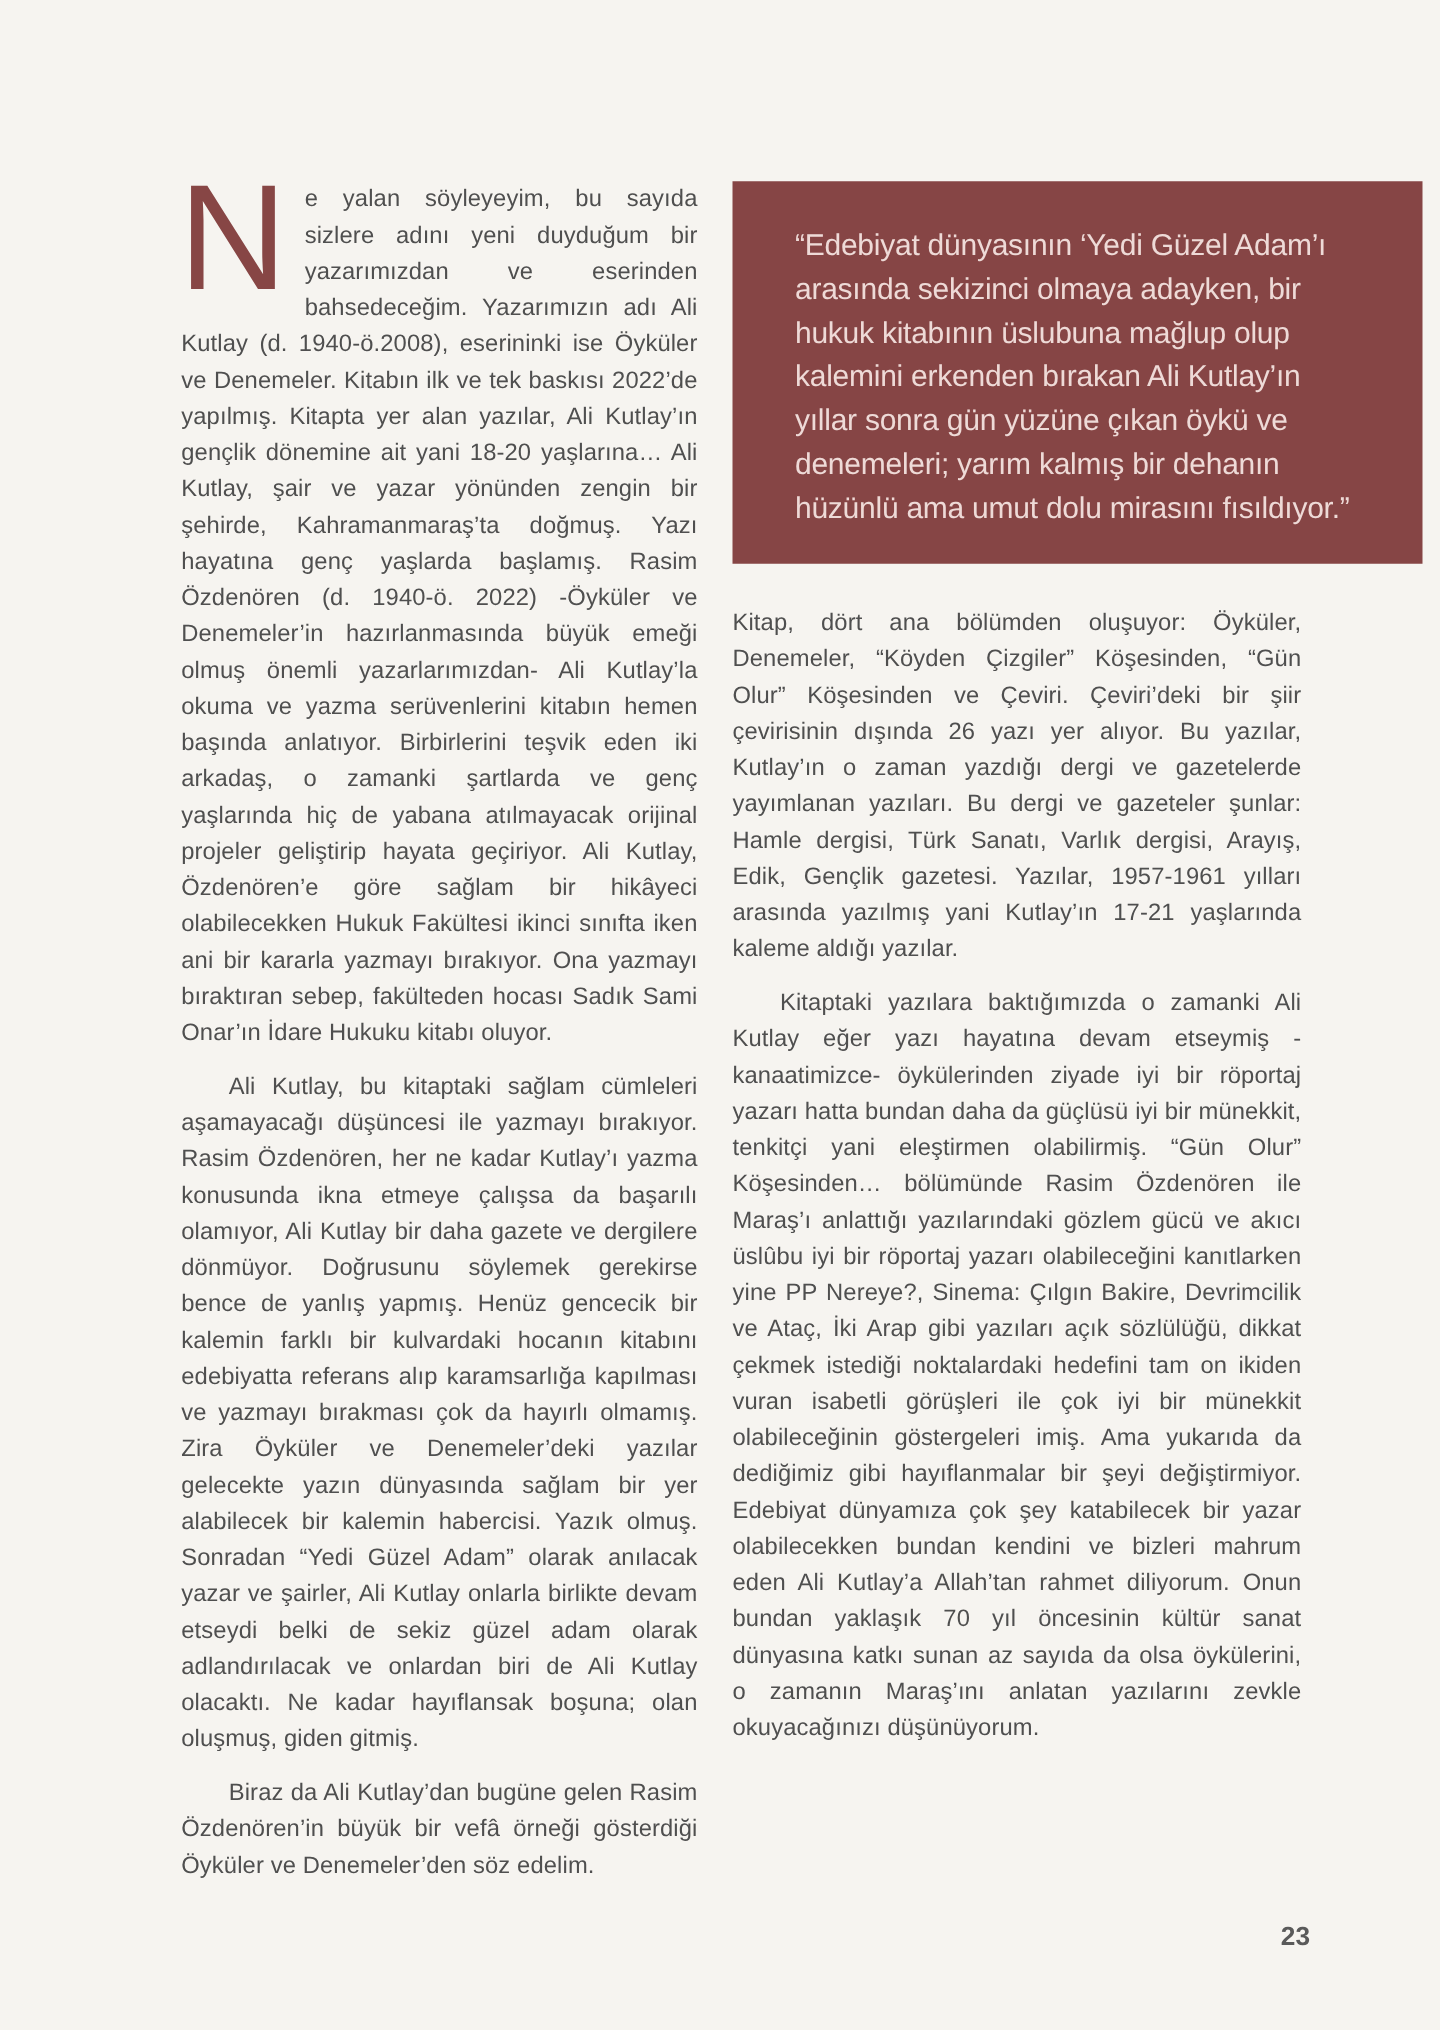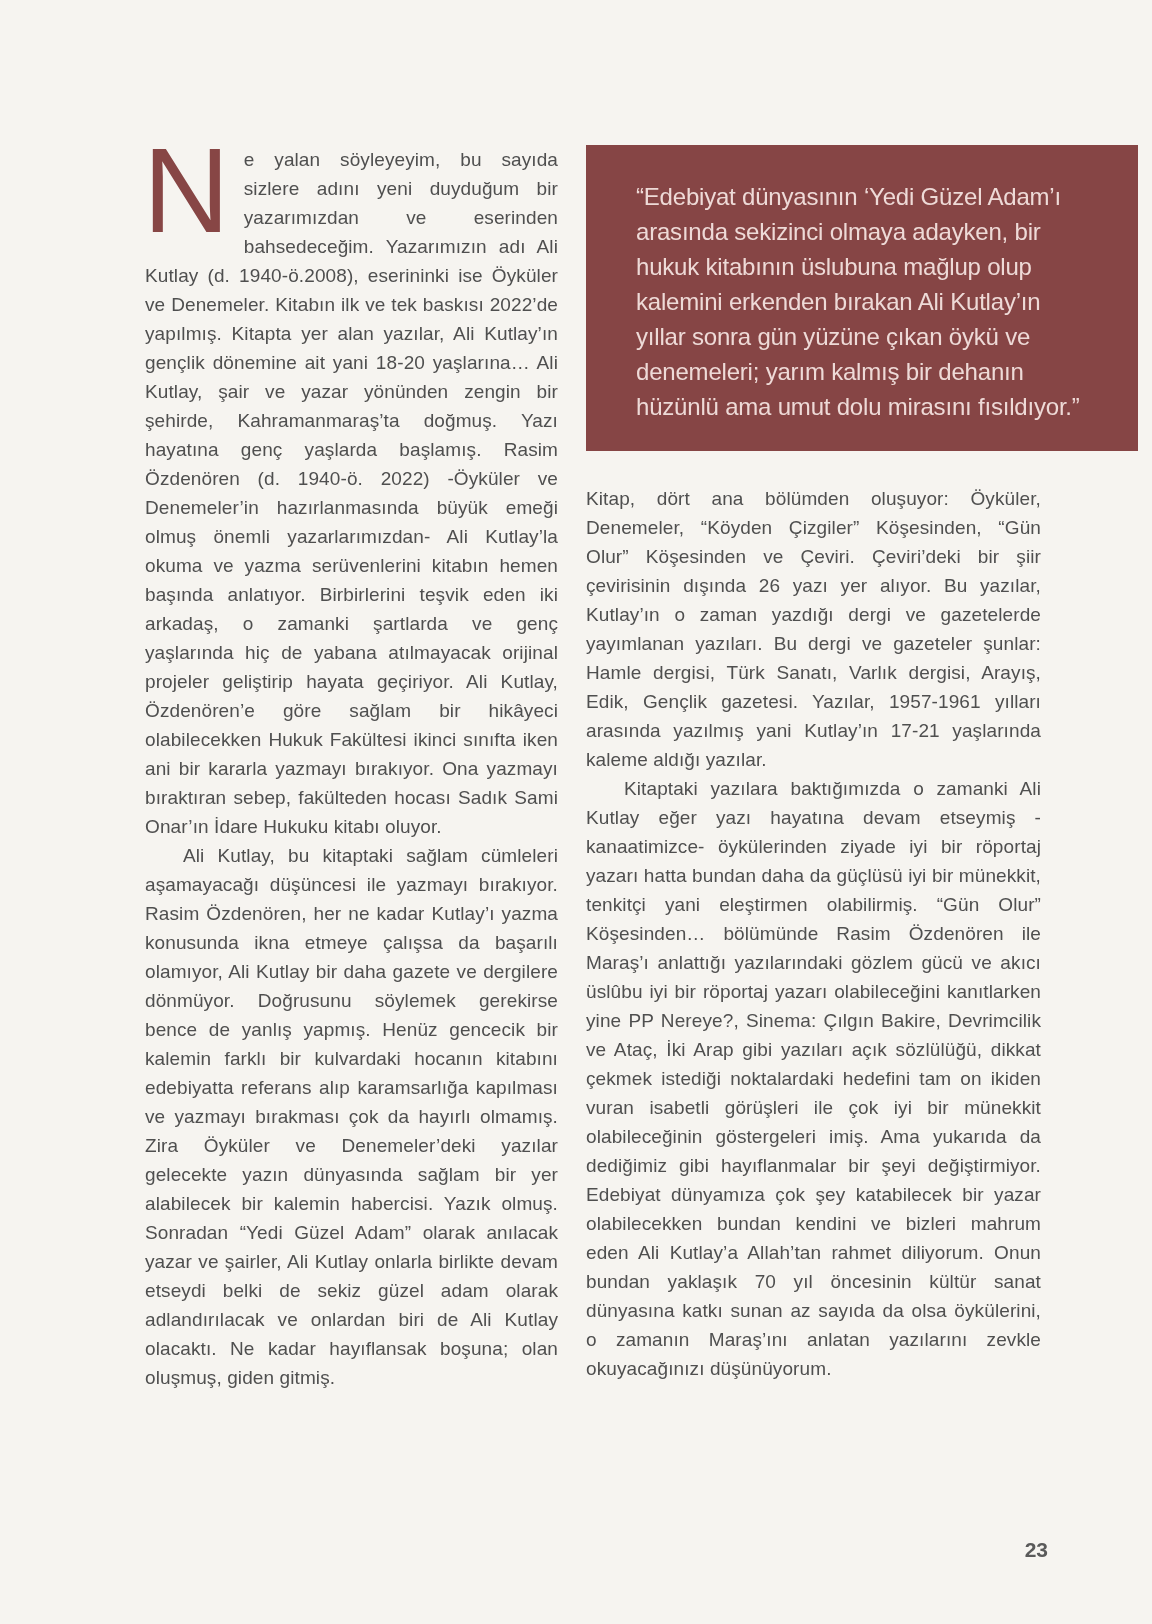--- a/index.html
+++ b/index.html
@@ -40,6 +40,7 @@
     -webkit-hyphens: auto;
   }
   .para + .para {
+    margin-top: 14px;
     text-indent: 38px;
   }
   .column.right .para {

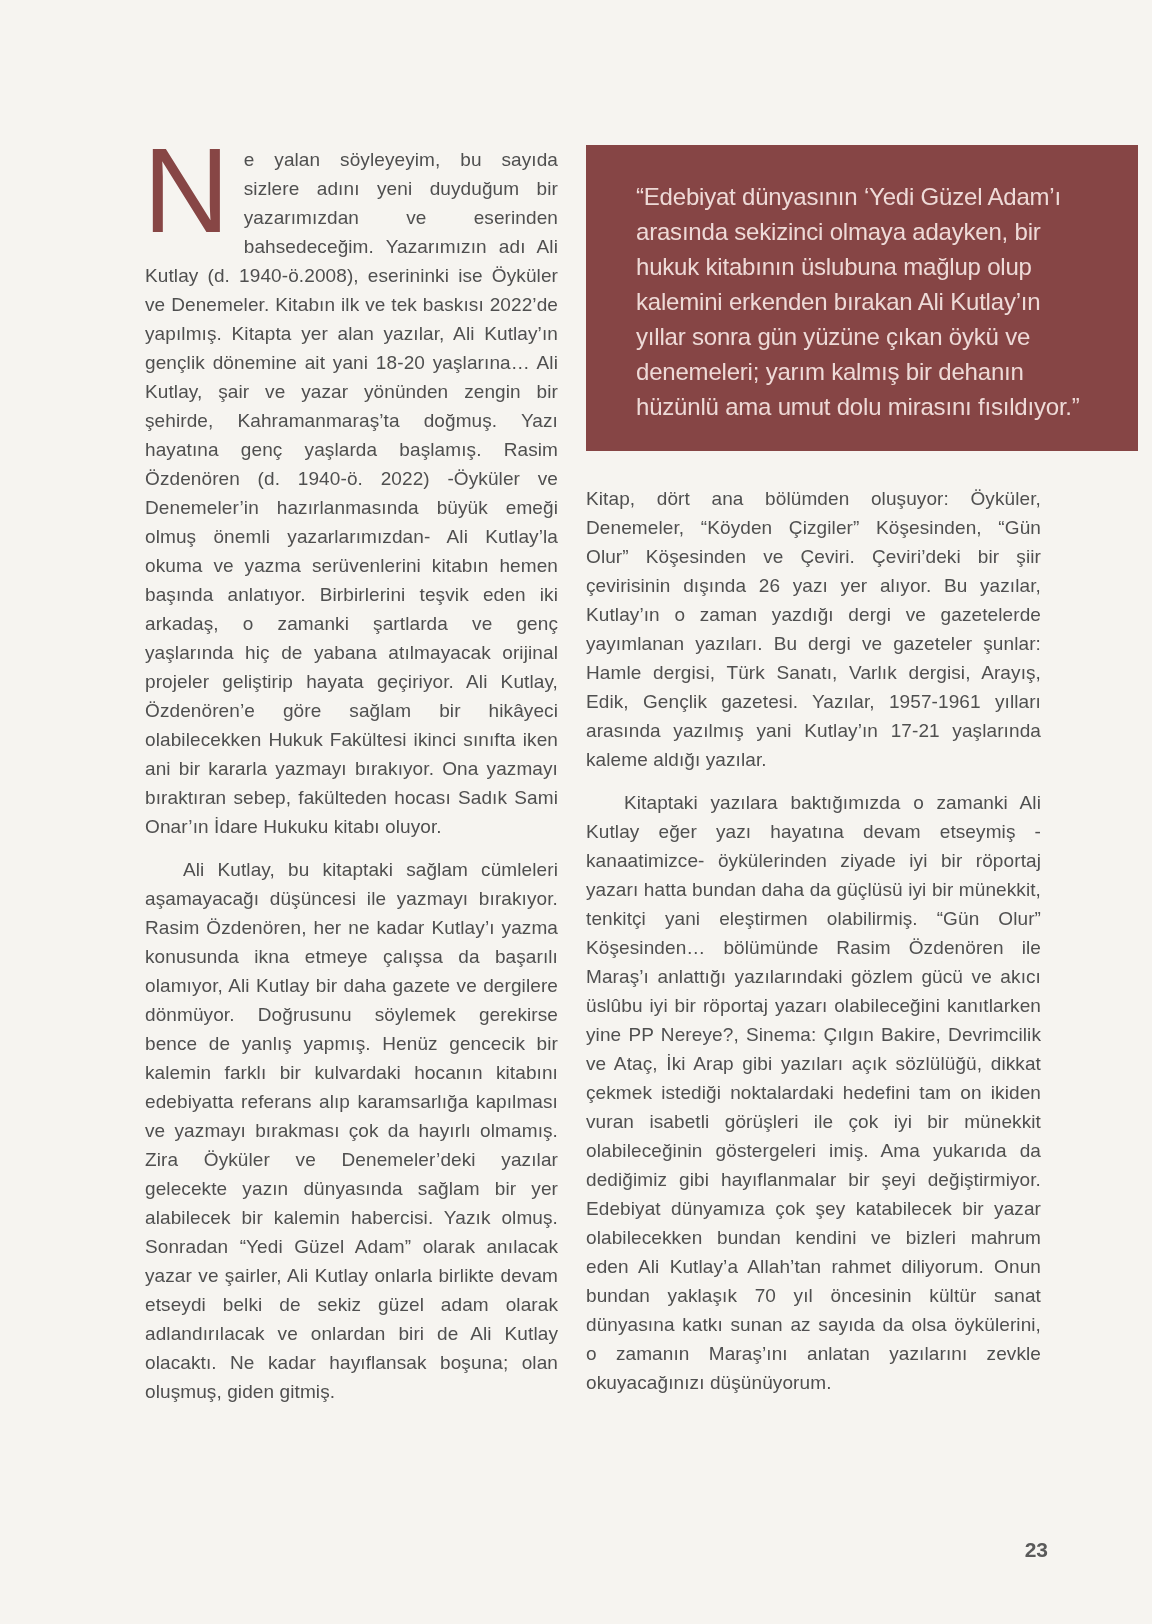--- a/index.html
+++ b/index.html
@@ -90,6 +90,7 @@
   <div class="column left">
     <p class="para"><span class="dropcap">N</span><span>e yalan söyleyeyim, bu sayıda sizlere adını yeni duyduğum bir yazarımızdan ve eserinden bahsedeceğim. Yazarımızın adı Ali Kutlay (d. 1940-ö.2008), eserininki ise Öyküler ve Denemeler. Kitabın ilk ve tek baskısı 2022’de yapılmış. Kitapta yer alan yazılar, Ali Kutlay’ın gençlik dönemine ait yani 18-20 yaşlarına… Ali Kutlay, şair ve yazar yönünden zengin bir şehirde, Kahramanmaraş’ta doğmuş. Yazı hayatına genç yaşlarda başlamış. Rasim Özdenören (d. 1940-ö. 2022) -Öyküler ve Denemeler’in hazırlanmasında büyük emeği olmuş önemli yazarlarımızdan- Ali Kutlay’la okuma ve yazma serüvenlerini kitabın hemen başında anlatıyor. Birbirlerini teşvik eden iki arkadaş, o zamanki şartlarda ve genç yaşlarında hiç de yabana atılmayacak orijinal projeler geliştirip hayata geçiriyor. Ali Kutlay, Özdenören’e göre sağlam bir hikâyeci olabilecekken Hukuk Fakültesi ikinci sınıfta iken ani bir kararla yazmayı bırakıyor. Ona yazmayı bıraktıran sebep, fakülteden hocası Sadık Sami Onar’ın İdare Hukuku kitabı oluyor.</span></p>
     <p class="para">Ali Kutlay, bu kitaptaki sağlam cümleleri aşamayacağı düşüncesi ile yazmayı bırakıyor. Rasim Özdenören, her ne kadar Kutlay’ı yazma konusunda ikna etmeye çalışsa da başarılı olamıyor, Ali Kutlay bir daha gazete ve dergilere dönmüyor. Doğrusunu söylemek gerekirse bence de yanlış yapmış. Henüz gencecik bir kalemin farklı bir kulvardaki hocanın kitabını edebiyatta referans alıp karamsarlığa kapılması ve yazmayı bırakması çok da hayırlı olmamış. Zira Öyküler ve Denemeler’deki yazılar gelecekte yazın dünyasında sağlam bir yer alabilecek bir kalemin habercisi. Yazık olmuş. Sonradan “Yedi Güzel Adam” olarak anılacak yazar ve şairler, Ali Kutlay onlarla birlikte devam etseydi belki de sekiz güzel adam olarak adlandırılacak ve onlardan biri de Ali Kutlay olacaktı. Ne kadar hayıflansak boşuna; olan oluşmuş, giden gitmiş.</p>
+    <p class="para">Biraz da Ali Kutlay’dan bugüne gelen Rasim Özdenören’in büyük bir vefâ örneği gösterdiği Öyküler ve Denemeler’den söz edelim.</p>
   </div>
 
   <div class="column right">

